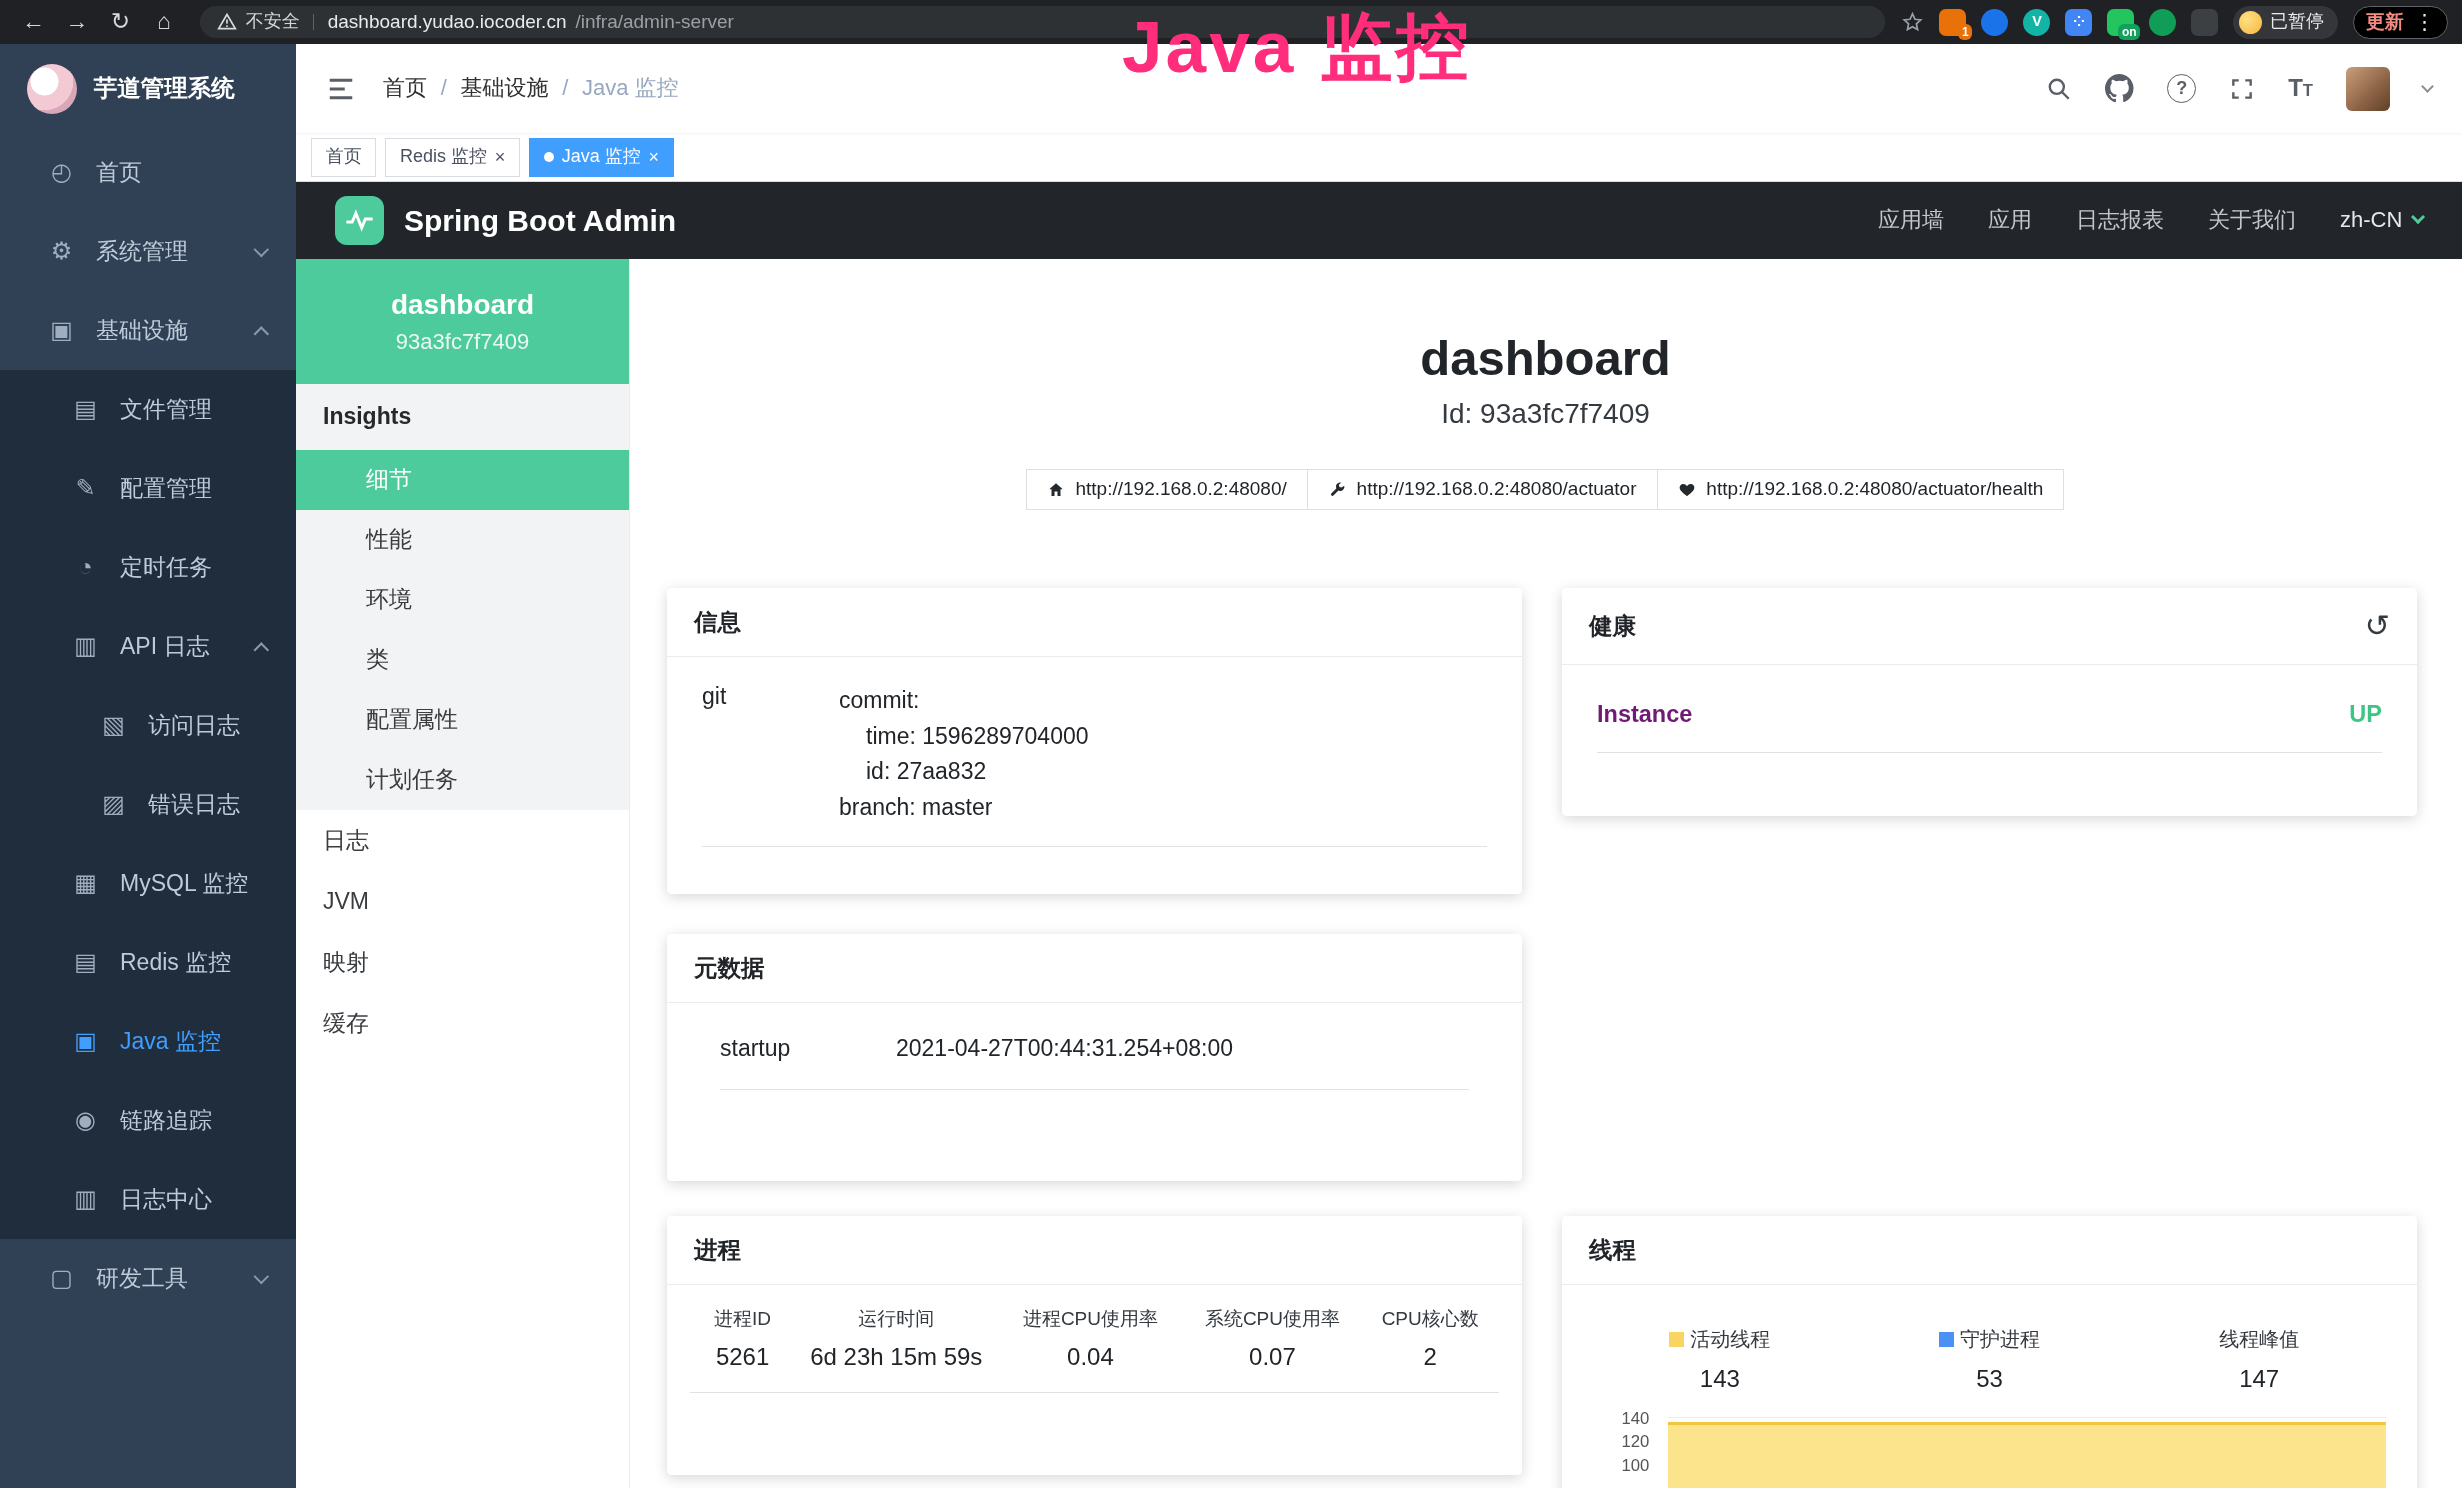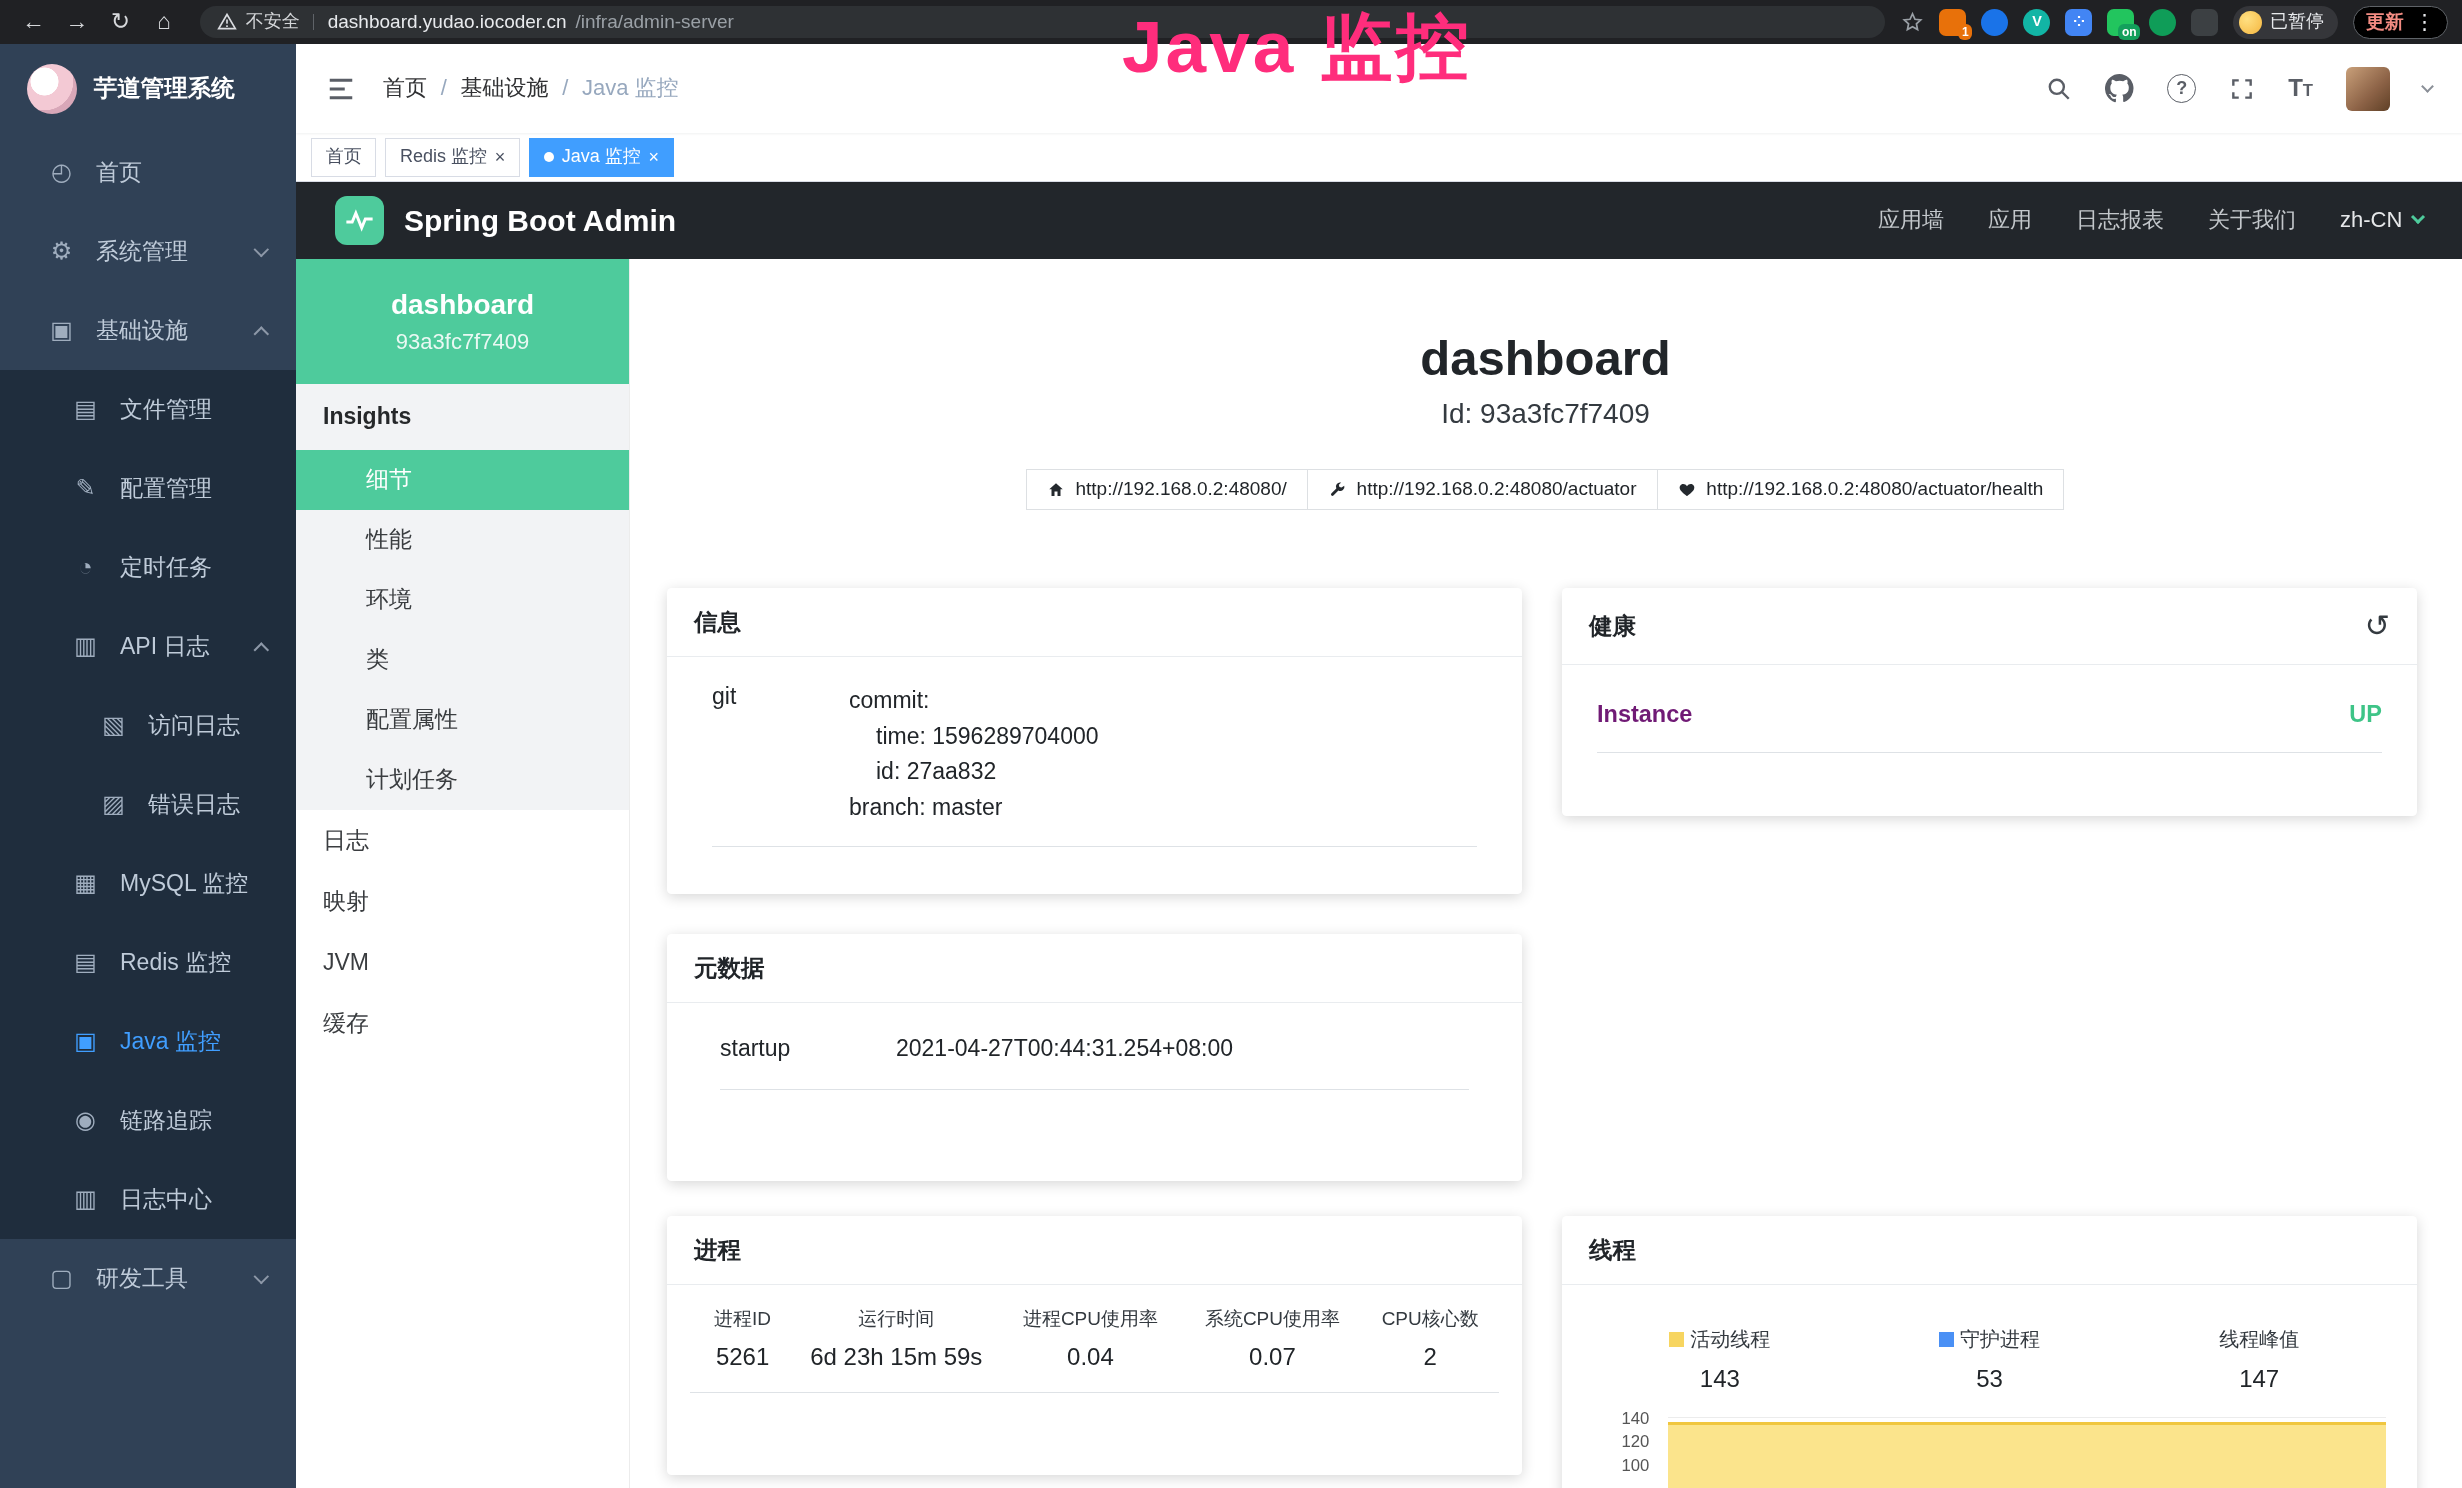--- a/index.html
+++ b/index.html
@@ -124,7 +124,7 @@
   .card-meta{left:38px;top:675px;height:247px;}
   .card-process{left:38px;top:957px;height:259px;}
   .card-threads{left:933px;top:957px;height:501px;}
-  .info-body{padding:26px 45px 0;}
+  .info-body{padding:26px 35px 0;}
   .kv-row{display:flex;padding-bottom:20px;border-bottom:0.8px solid #dee2e6;}
   .kv-key{width:137px;font-size:23px;color:#212529;}
   .kv-val{font-size:23px;color:#212529;line-height:1.55;}

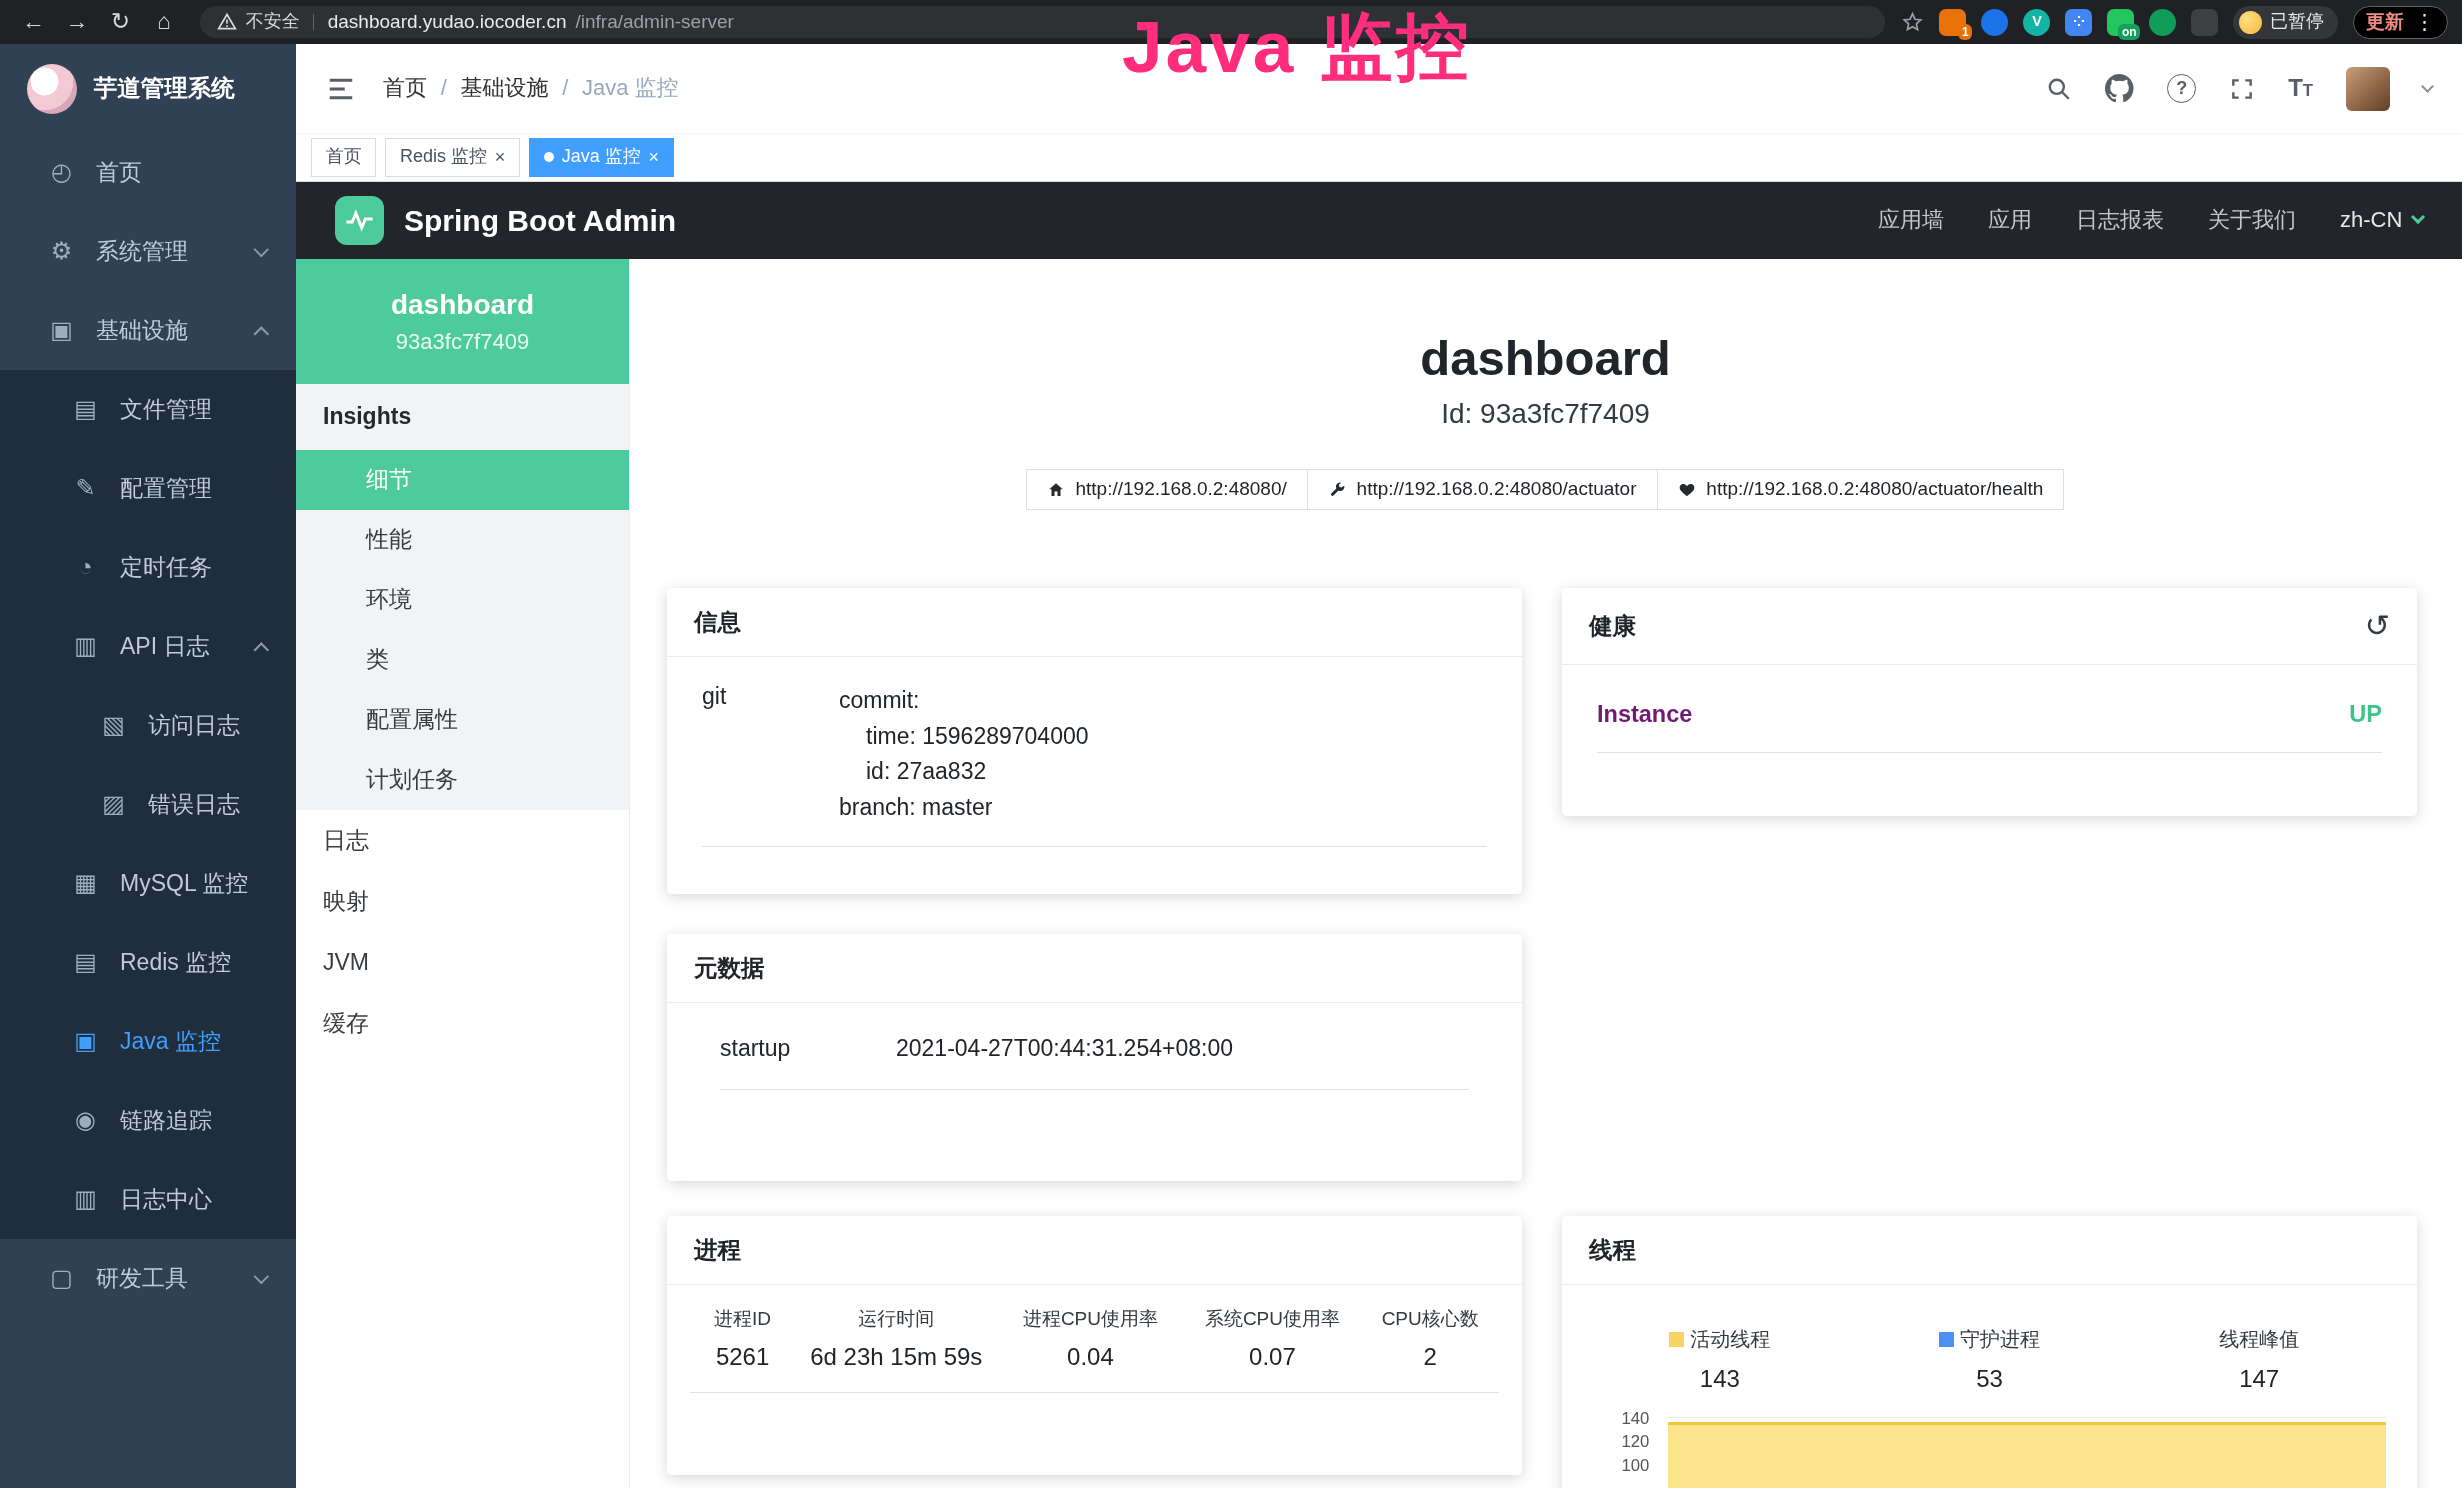--- a/index.html
+++ b/index.html
@@ -368,8 +368,8 @@
     <div class="ins-item">计划任务</div>
   </div>
   <div class="root-item">日志</div>
+  <div class="root-item">JVM</div>
   <div class="root-item">映射</div>
-  <div class="root-item">JVM</div>
   <div class="root-item">缓存</div>
 </aside>
 

